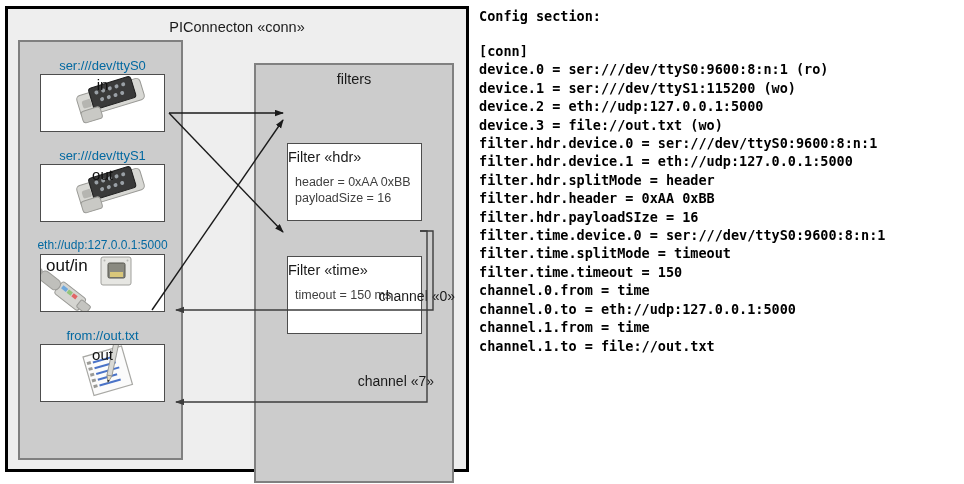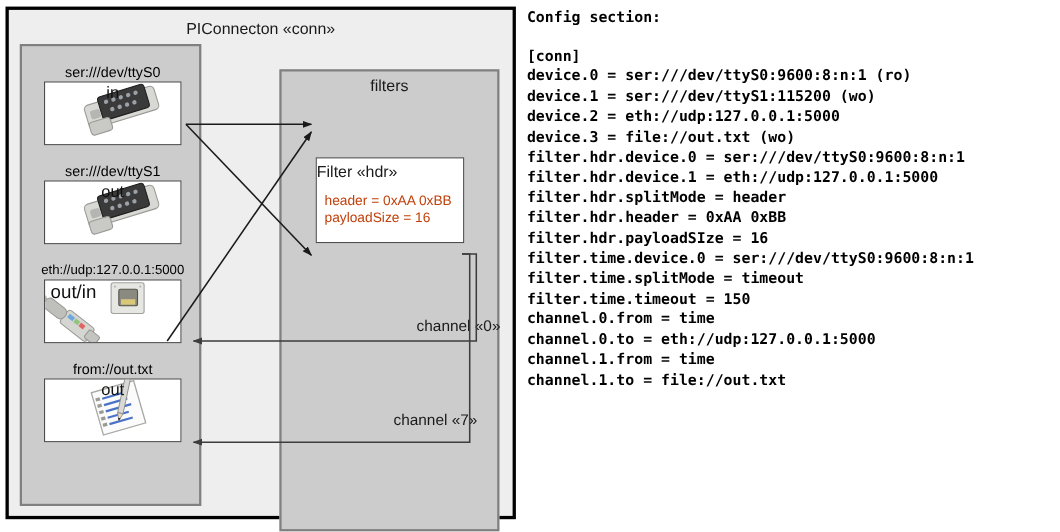--- a/index.html
+++ b/index.html
@@ -30,7 +30,7 @@
 
   .device-group{position:absolute;left:9px;width:147px;}
   .device-label{
-    text-align:center;font-size:13px;color:#000000;
+    text-align:center;font-size:13px;color:#0369a1;
     line-height:15px;height:16px;white-space:nowrap;
   }
   .device-box{

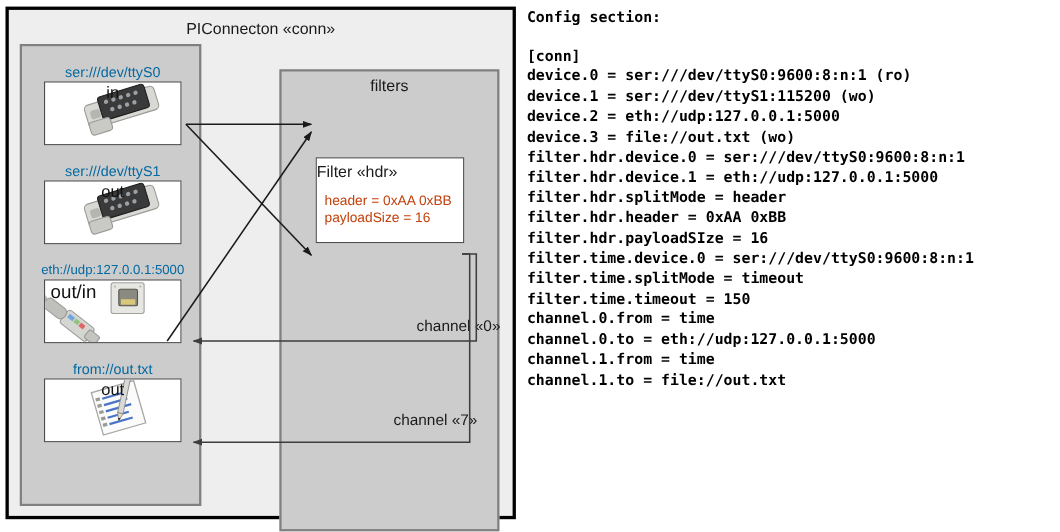--- a/index.html
+++ b/index.html
@@ -56,7 +56,7 @@
     text-align:left;font-size:14.5px;color:#1a1a1a;margin-top:5px;
   }
   .filter-prop{
-    font-size:12.5px;color:#c2410c;margin-left:7px;line-height:16px;
+    font-size:12.5px;color:#404040;margin-left:7px;line-height:16px;
   }
   .filter-prop.first{margin-top:9px;}
 

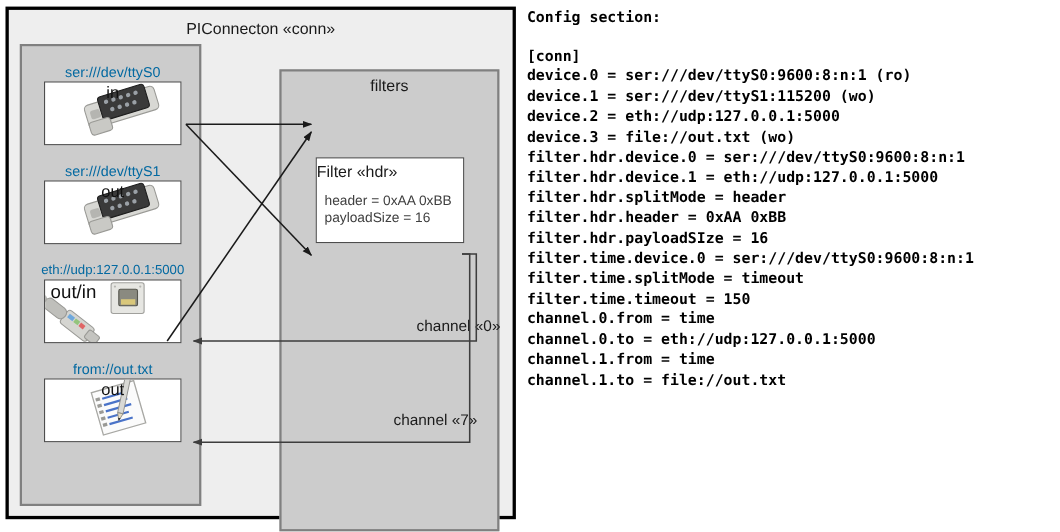--- a/index.html
+++ b/index.html
@@ -222,6 +222,10 @@
         <div class="filter-prop">payloadSize = 16</div>
       </div>
 
+      <div class="filter-box" id="filter-time">
+        <div class="filter-title">Filter «time»</div>
+        <div class="filter-prop first">timeout = 150 ms</div>
+      </div>
     </div>
 
     <div class="channel-label" id="channel0-label">channel «0»</div>

